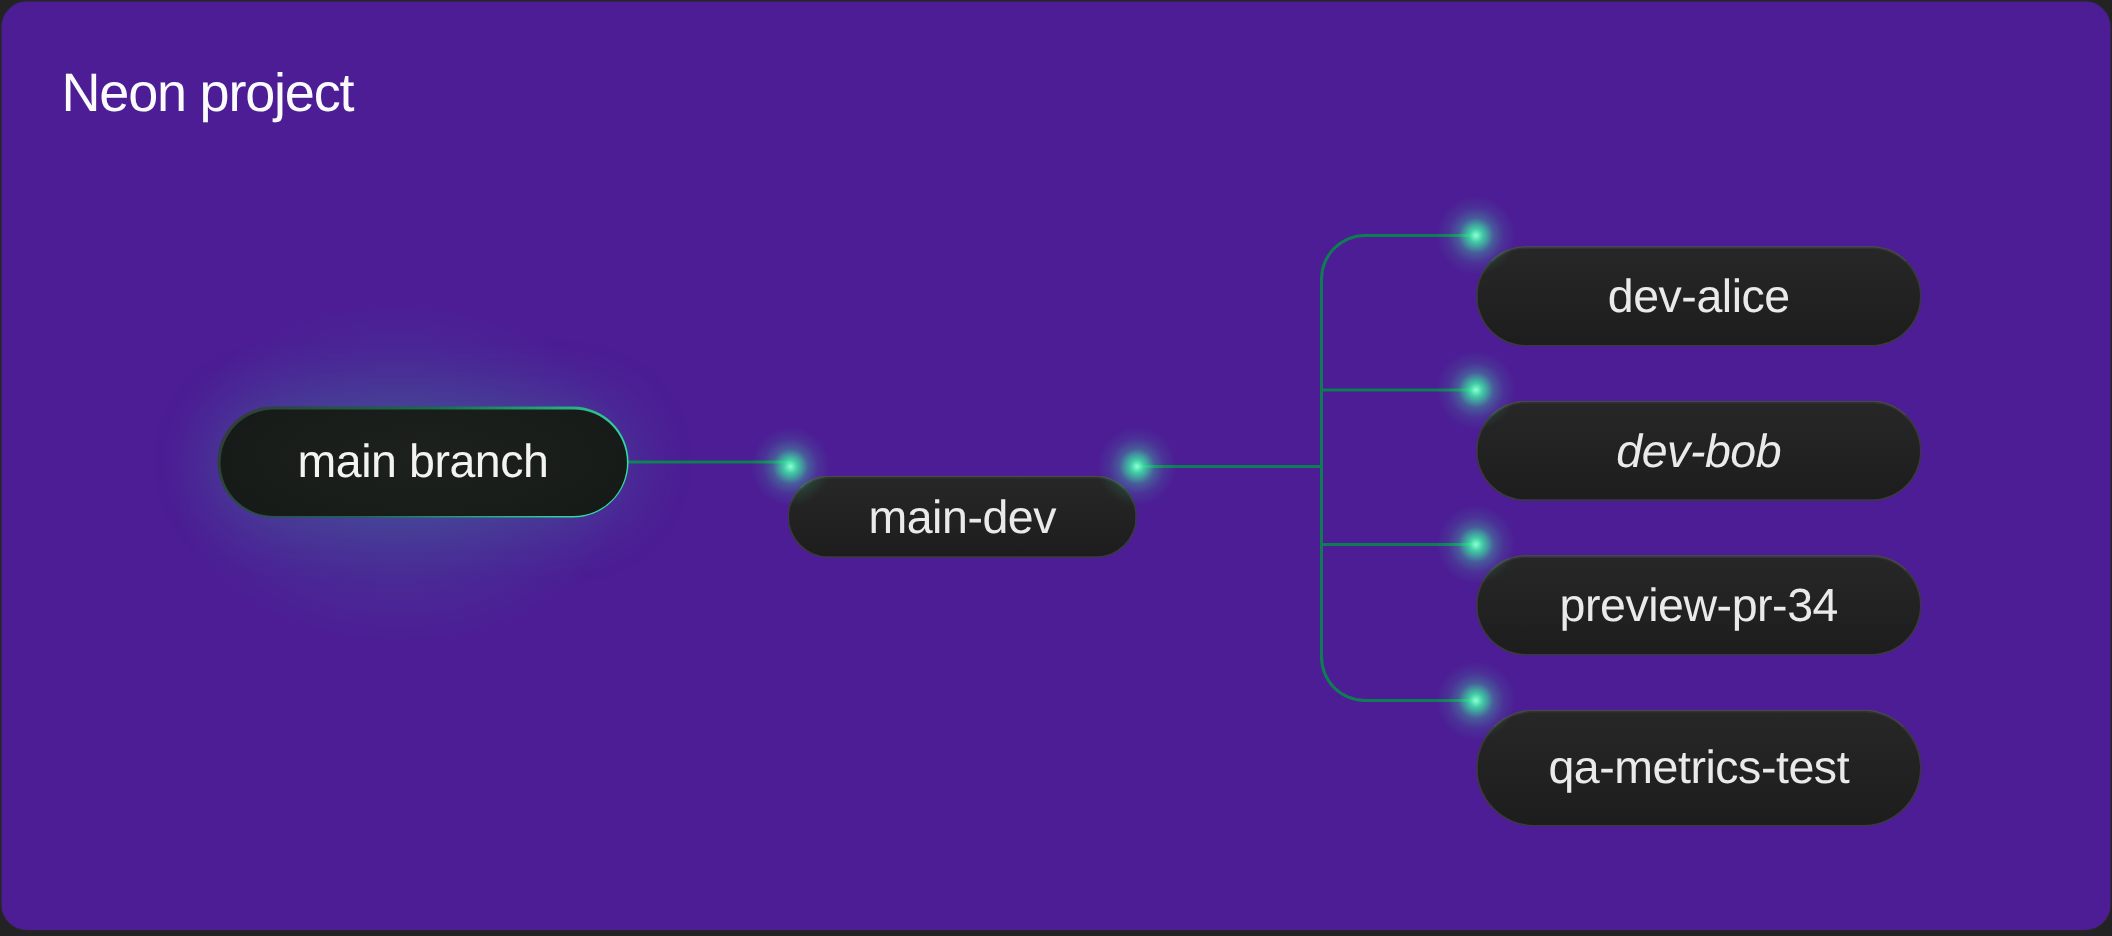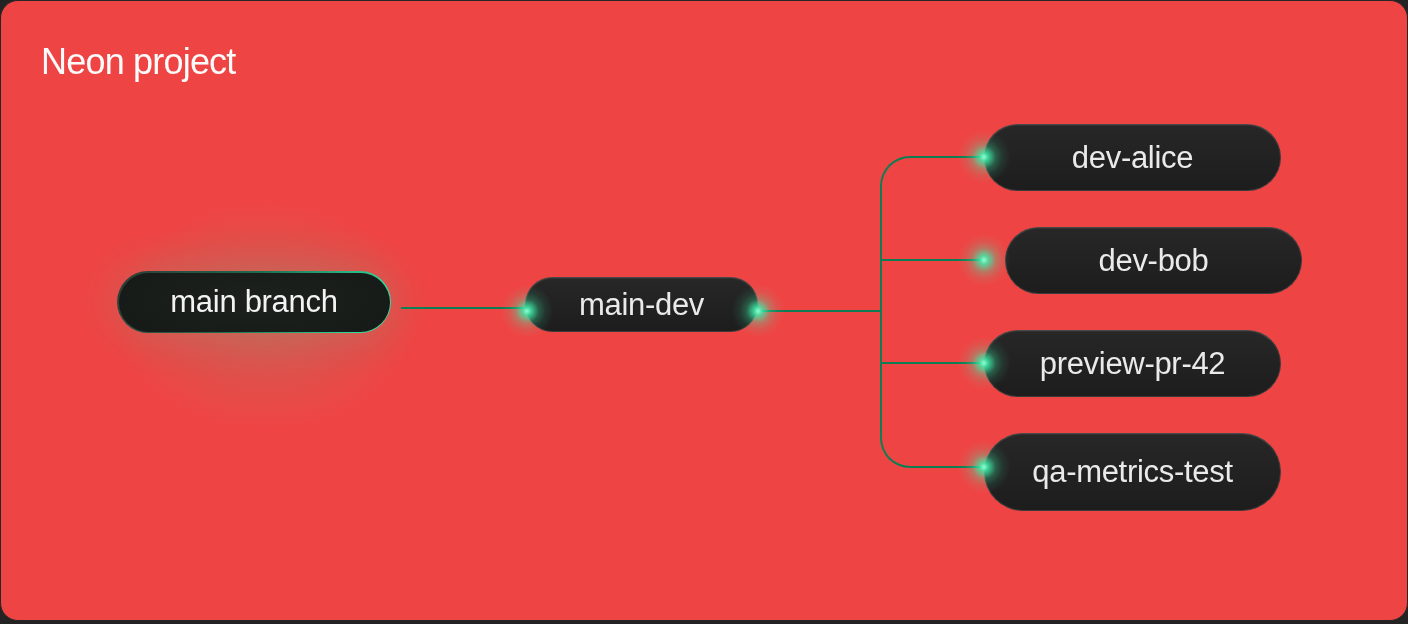--- a/index.html
+++ b/index.html
@@ -17,7 +17,7 @@
   .panel {
     position: absolute;
     left: 0; top: 0; right: 0; bottom: 3px;
-    background: #ef4444;
+    background: #4c1d95;
     border: 1px solid #262626;
     border-radius: 18px;
     box-sizing: border-box;

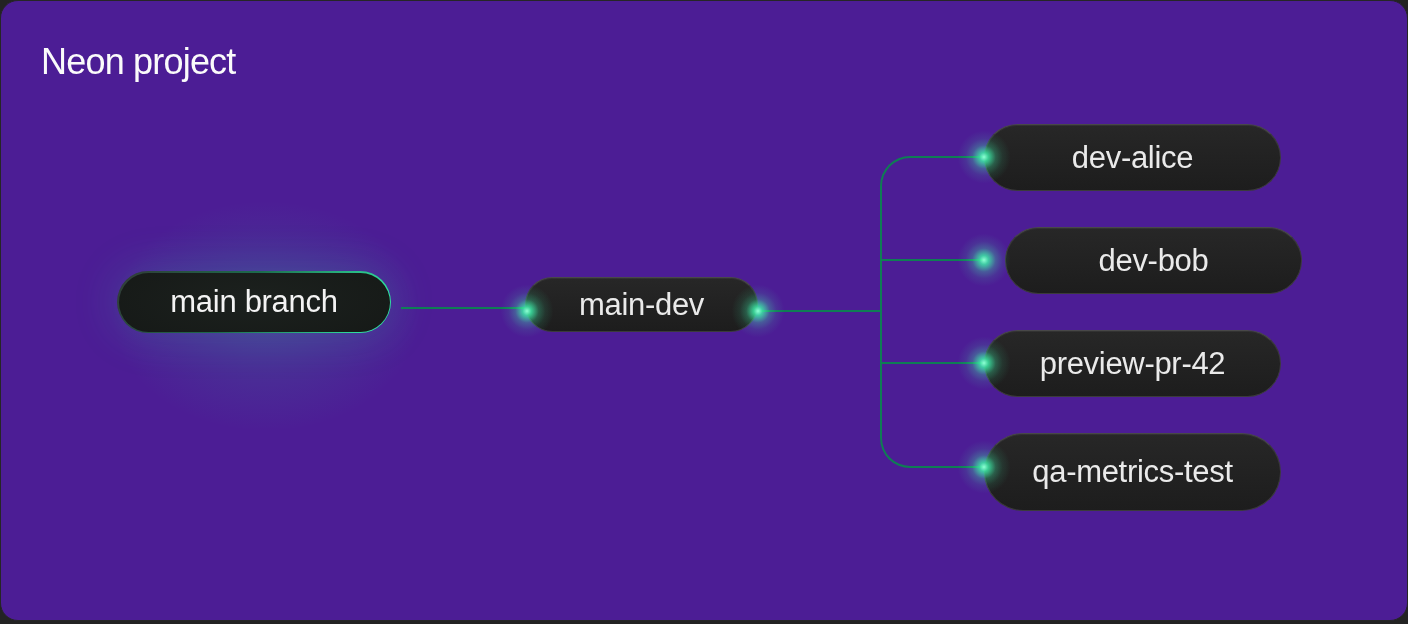--- a/index.html
+++ b/index.html
@@ -106,6 +106,7 @@
     letter-spacing: -0.3px;
     cursor: pointer;
     z-index: 3;
+    margin-top: 40px;
   }
   .node-maindev { left: 524px; top: 276px; width: 233px; height: 55px; }
   .leaf-1 { left: 983px; top: 123px; width: 297px; height: 67px; }

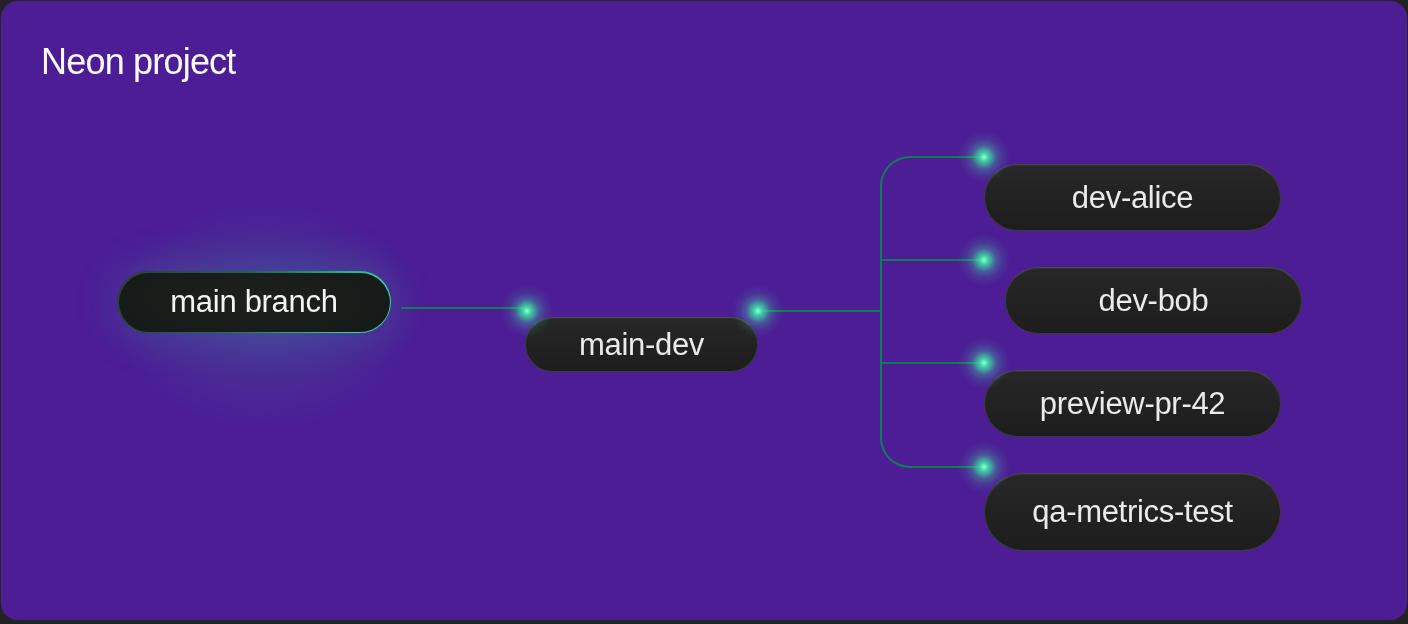--- a/index.html
+++ b/index.html
@@ -116,10 +116,10 @@
   
   .root-border {
     position: absolute;
-    left: 116px;
+    left: 144px;
     top: 270px;
     width: 274px;
-    height: 62px;
+    height: 74px;
     box-sizing: border-box;
     border-radius: 999px;
     padding: 1.5px;

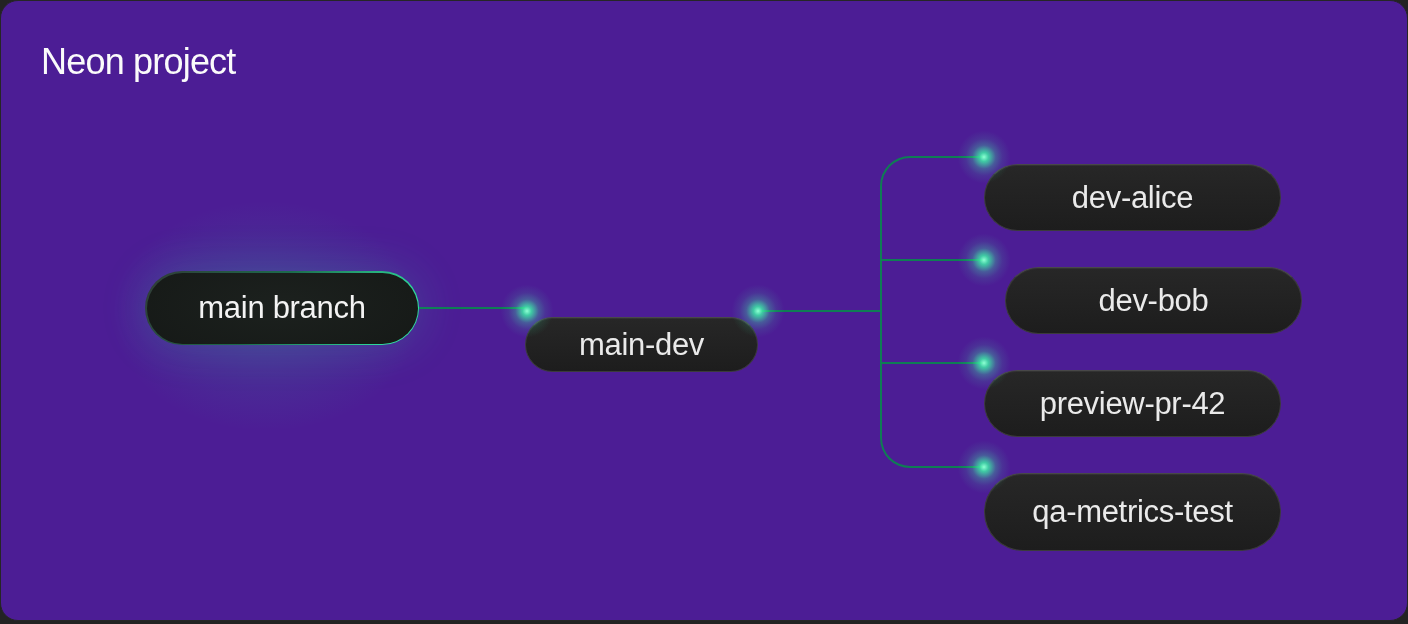--- a/index.html
+++ b/index.html
@@ -110,7 +110,7 @@
   }
   .node-maindev { left: 524px; top: 276px; width: 233px; height: 55px; }
   .leaf-1 { left: 983px; top: 123px; width: 297px; height: 67px; }
-  .leaf-2 { left: 1004px; top: 226px; width: 297px; height: 67px; }
+  .leaf-2 { left: 983px; top: 226px; width: 297px; height: 67px; font-style: italic; }
   .leaf-3 { left: 983px; top: 329px; width: 297px; height: 67px; }
   .leaf-4 { left: 983px; top: 432px; width: 297px; height: 78px; }
   

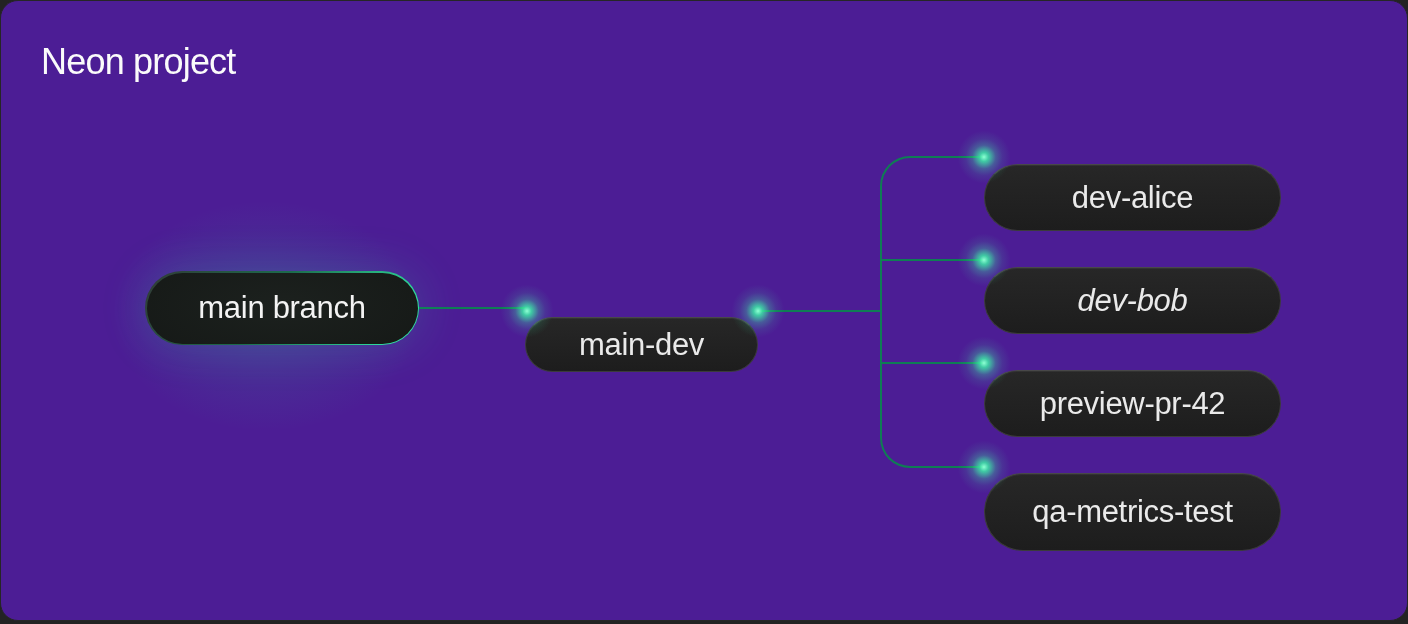--- a/index.html
+++ b/index.html
@@ -176,7 +176,7 @@
       <span>dev-bob</span>
     </div>
     <div class="pill leaf-3">
-      <span>preview-pr-42</span>
+      <span>preview-pr-34</span>
     </div>
     <div class="pill leaf-4">
       <span>qa-metrics-test</span>

